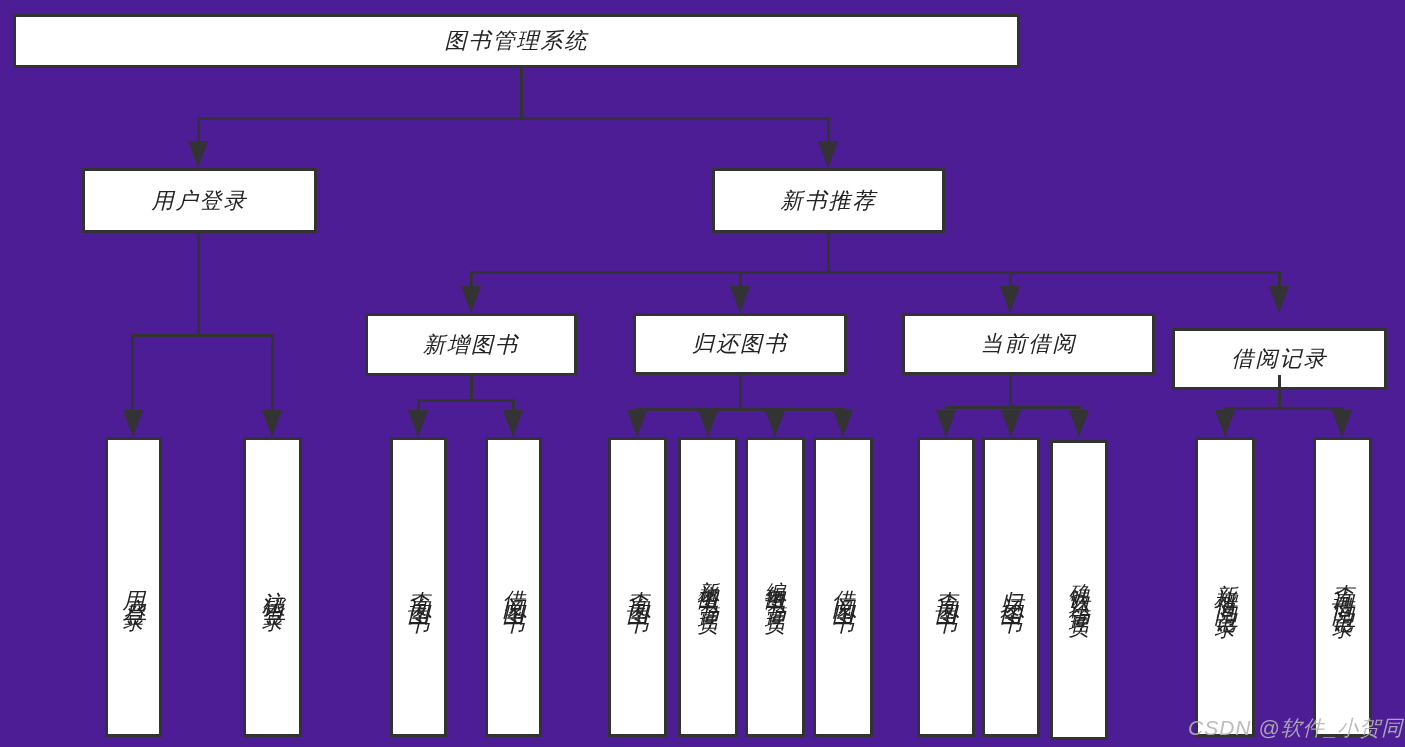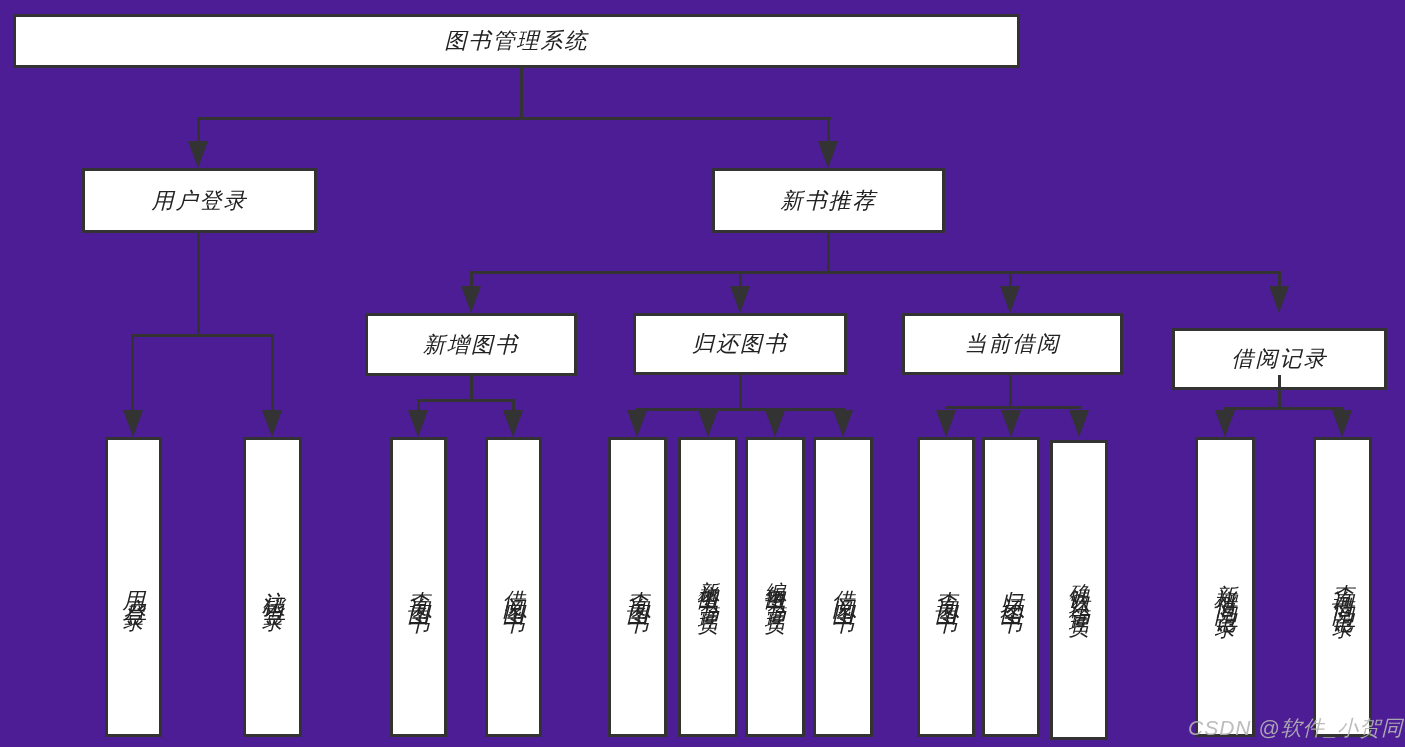--- a/index.html
+++ b/index.html
@@ -74,7 +74,7 @@
   <div class="box" style="left:633px;top:313px;width:214px;height:62px;">
     <span>归还图书</span>
   </div>
-  <div class="box" style="left:902px;top:313px;width:221px;height:62px;">
+  <div class="box" style="left:902px;top:313px;width:253px;height:62px;">
     <span>当前借阅</span>
   </div>
   <div class="box" style="left:1172px;top:328px;width:215px;height:62px;">

